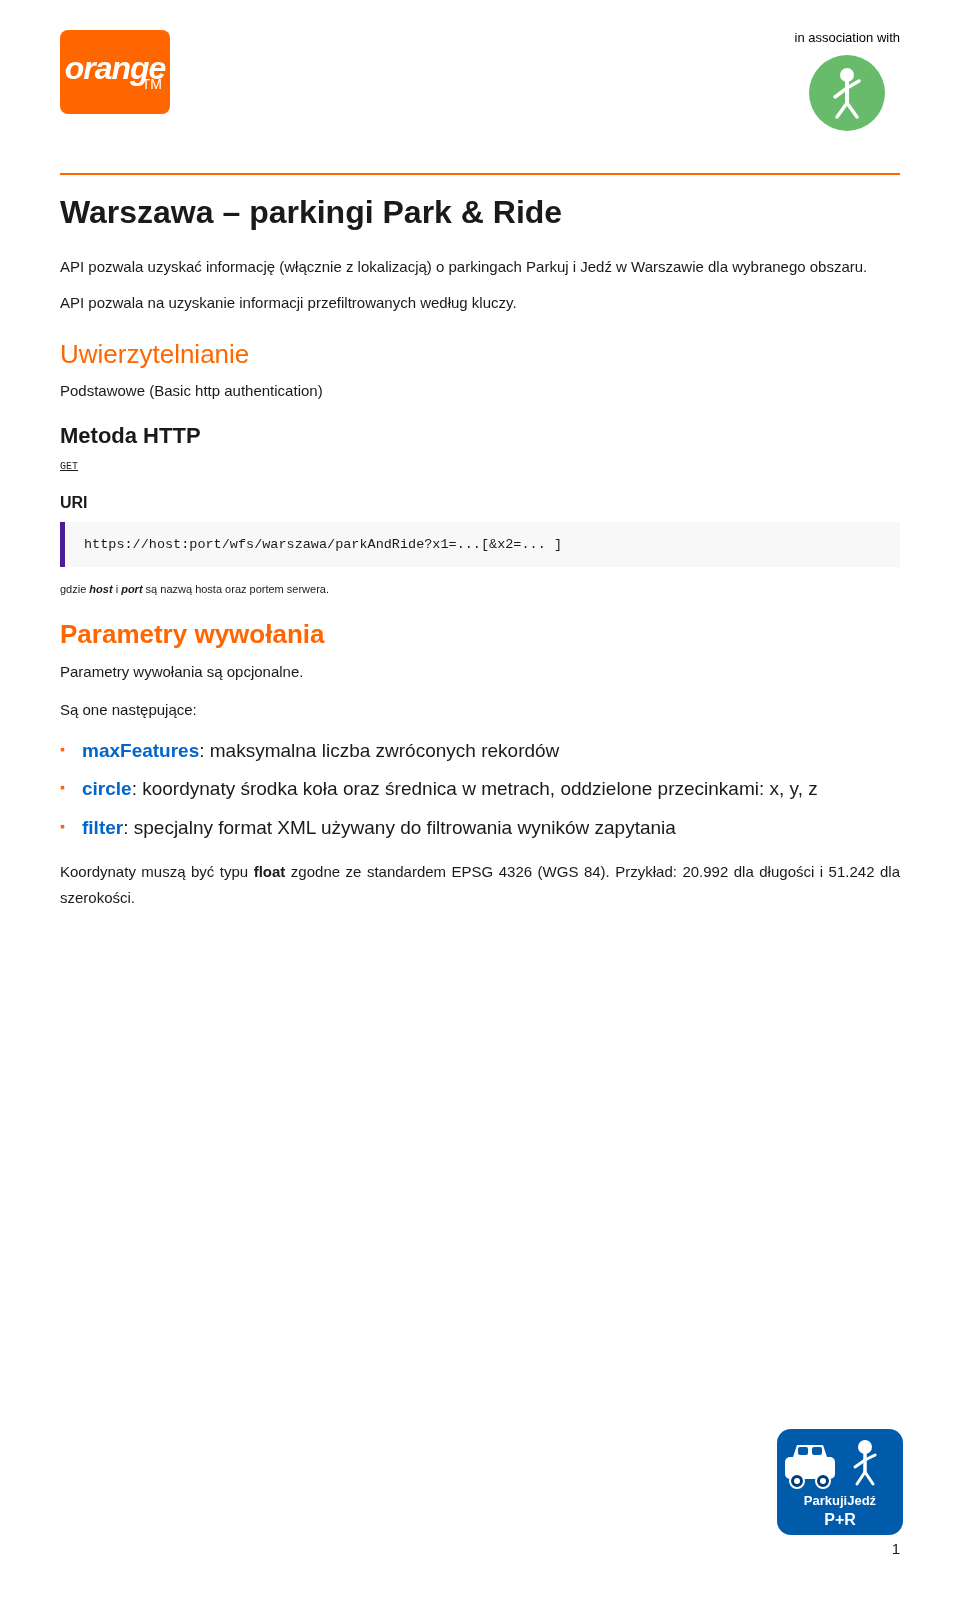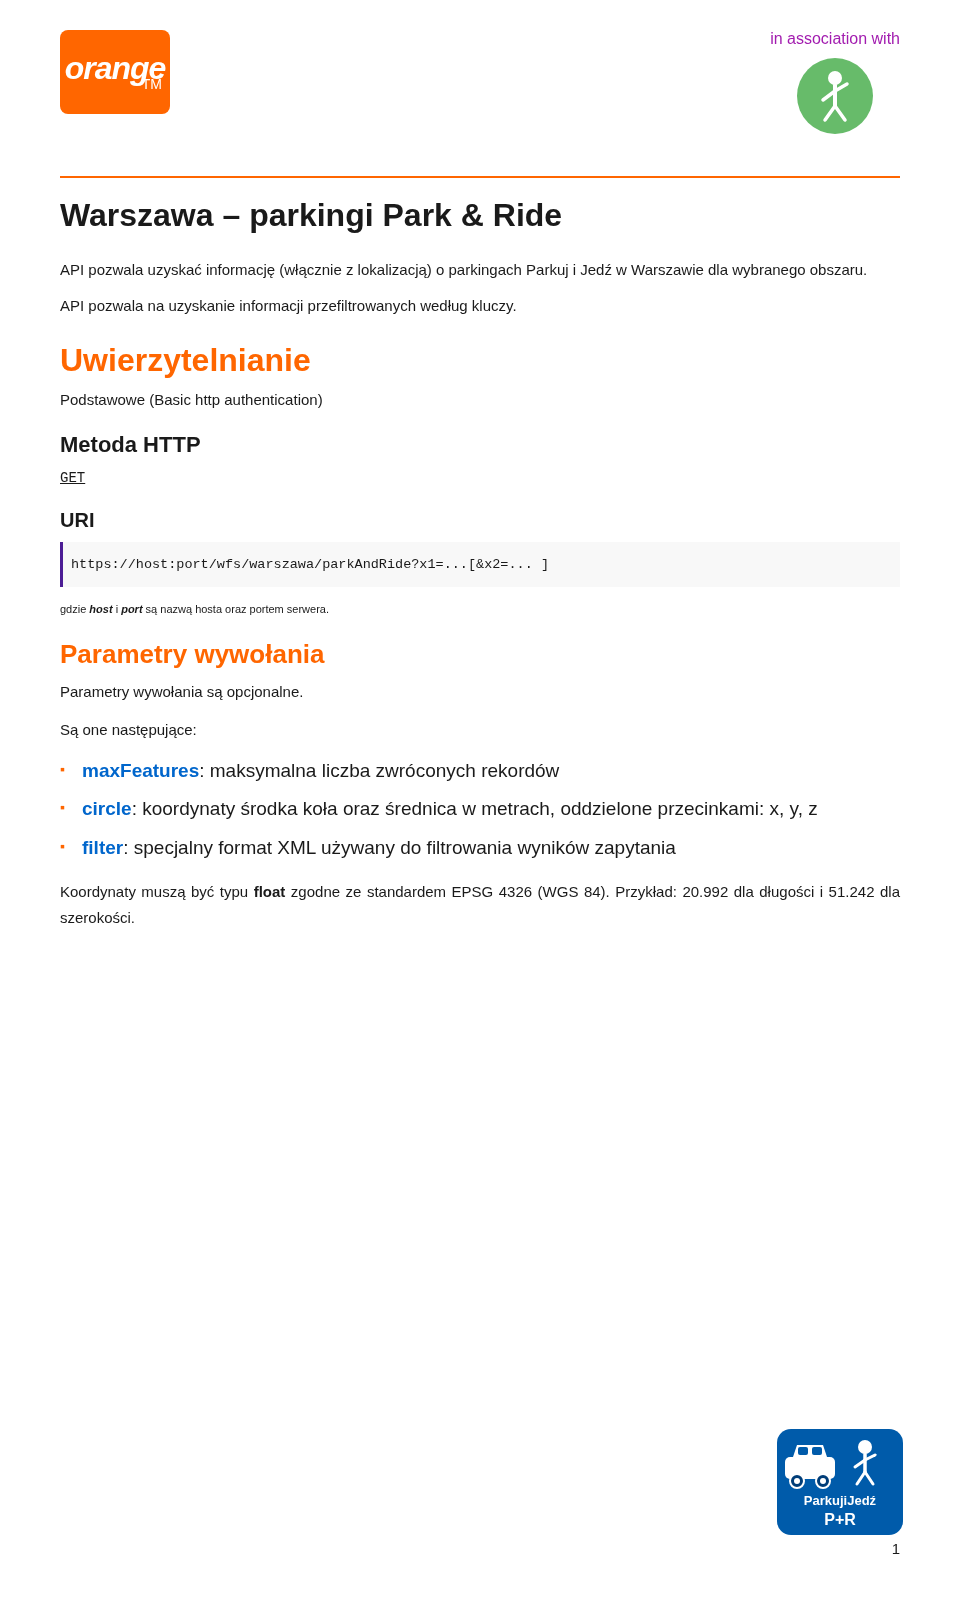--- a/index.html
+++ b/index.html
@@ -44,8 +44,8 @@
     }
 
     .in-association-text {
-      font-size: 16px;
-      color: #a21caf;
+      font-size: 13px;
+      color: #000000;
       text-align: center;
     }
 

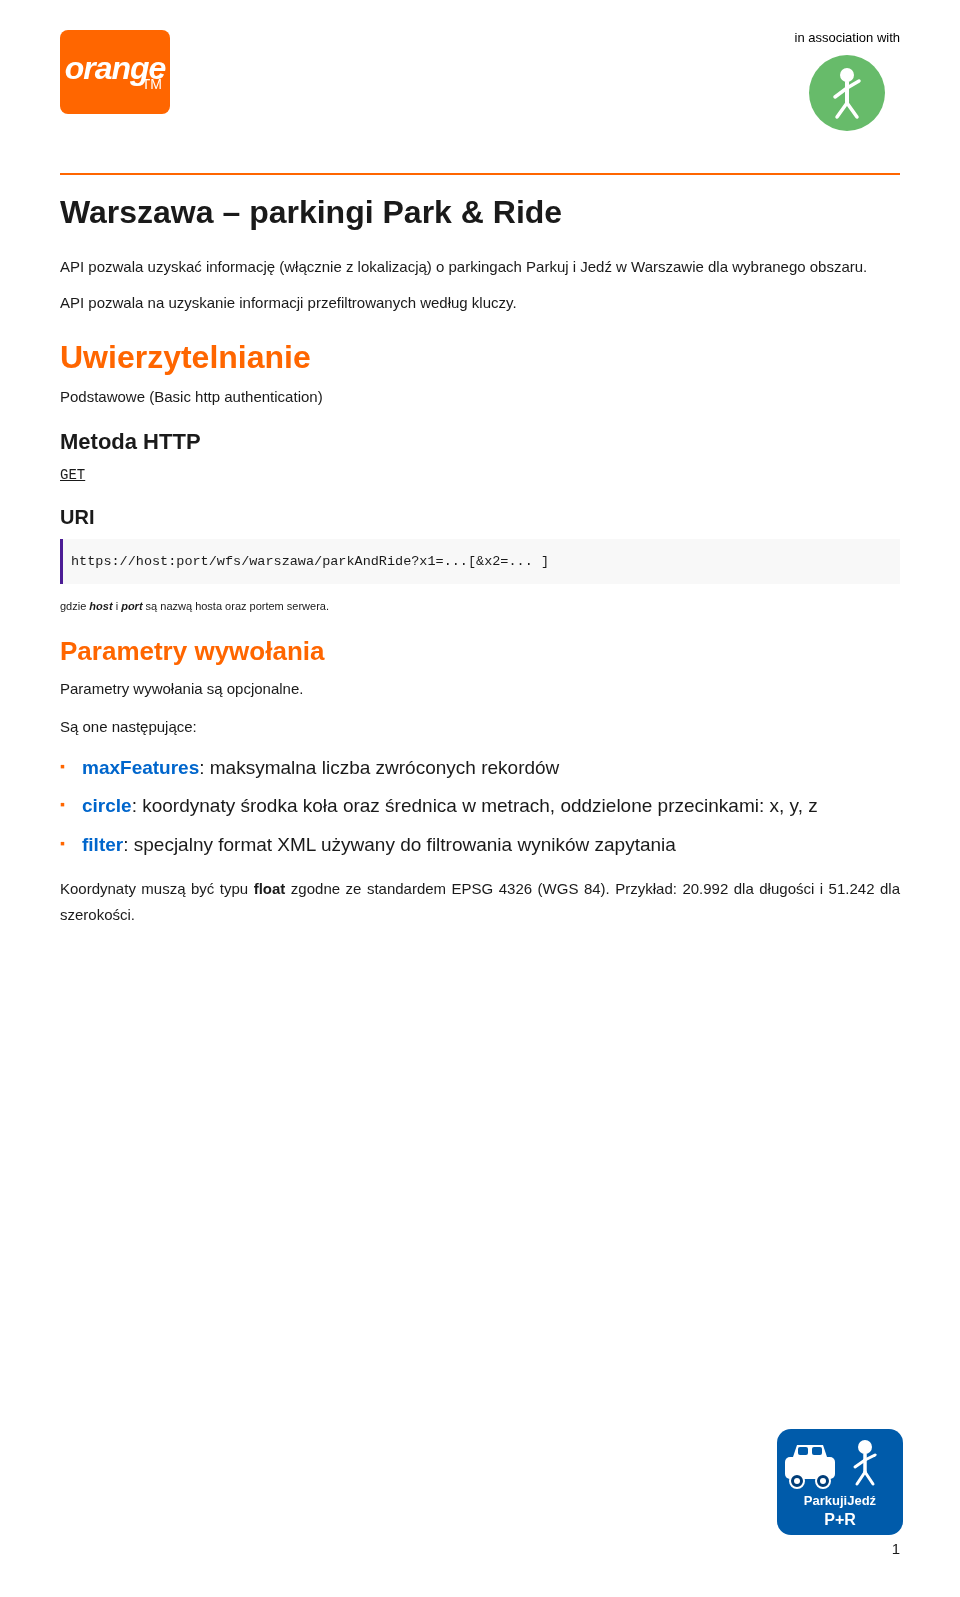--- a/index.html
+++ b/index.html
@@ -106,8 +106,8 @@
 
     
     .section-heading {
-      font-size: 32px;
-      font-weight: bold;
+      font-size: 26px;
+      font-weight: normal;
       color: #ff6600;
       margin-top: 24px;
       margin-bottom: 10px;

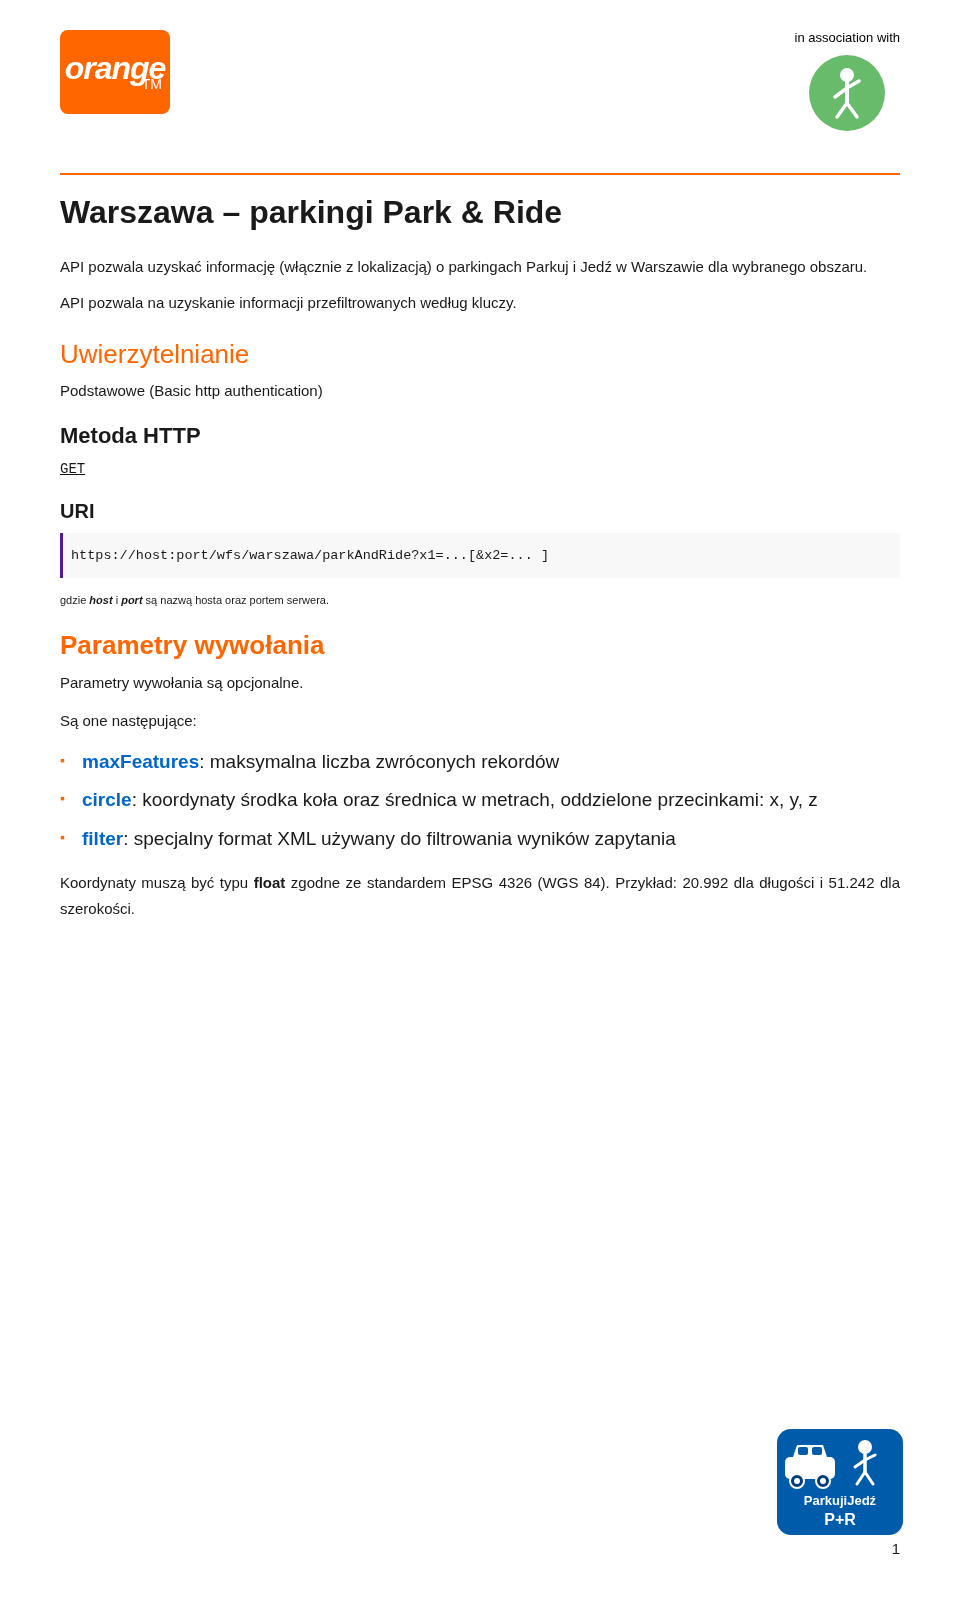--- a/index.html
+++ b/index.html
@@ -296,7 +296,7 @@
   <p class="sub-heading">Podstawowe (Basic http authentication)</p>
 
   <h2 class="method-label">Metoda HTTP</h2>
-  <p class="sub-heading" style="font-family: 'Courier New', monospace; font-size: 14px; text-decoration: underline;">GET</p>
+  <p class="sub-heading" style="font-family: 'Courier New', monospace; font-size: 10px; text-decoration: underline;">GET</p>
 
   <h2 class="uri-label">URI</h2>
   <div class="code-block">

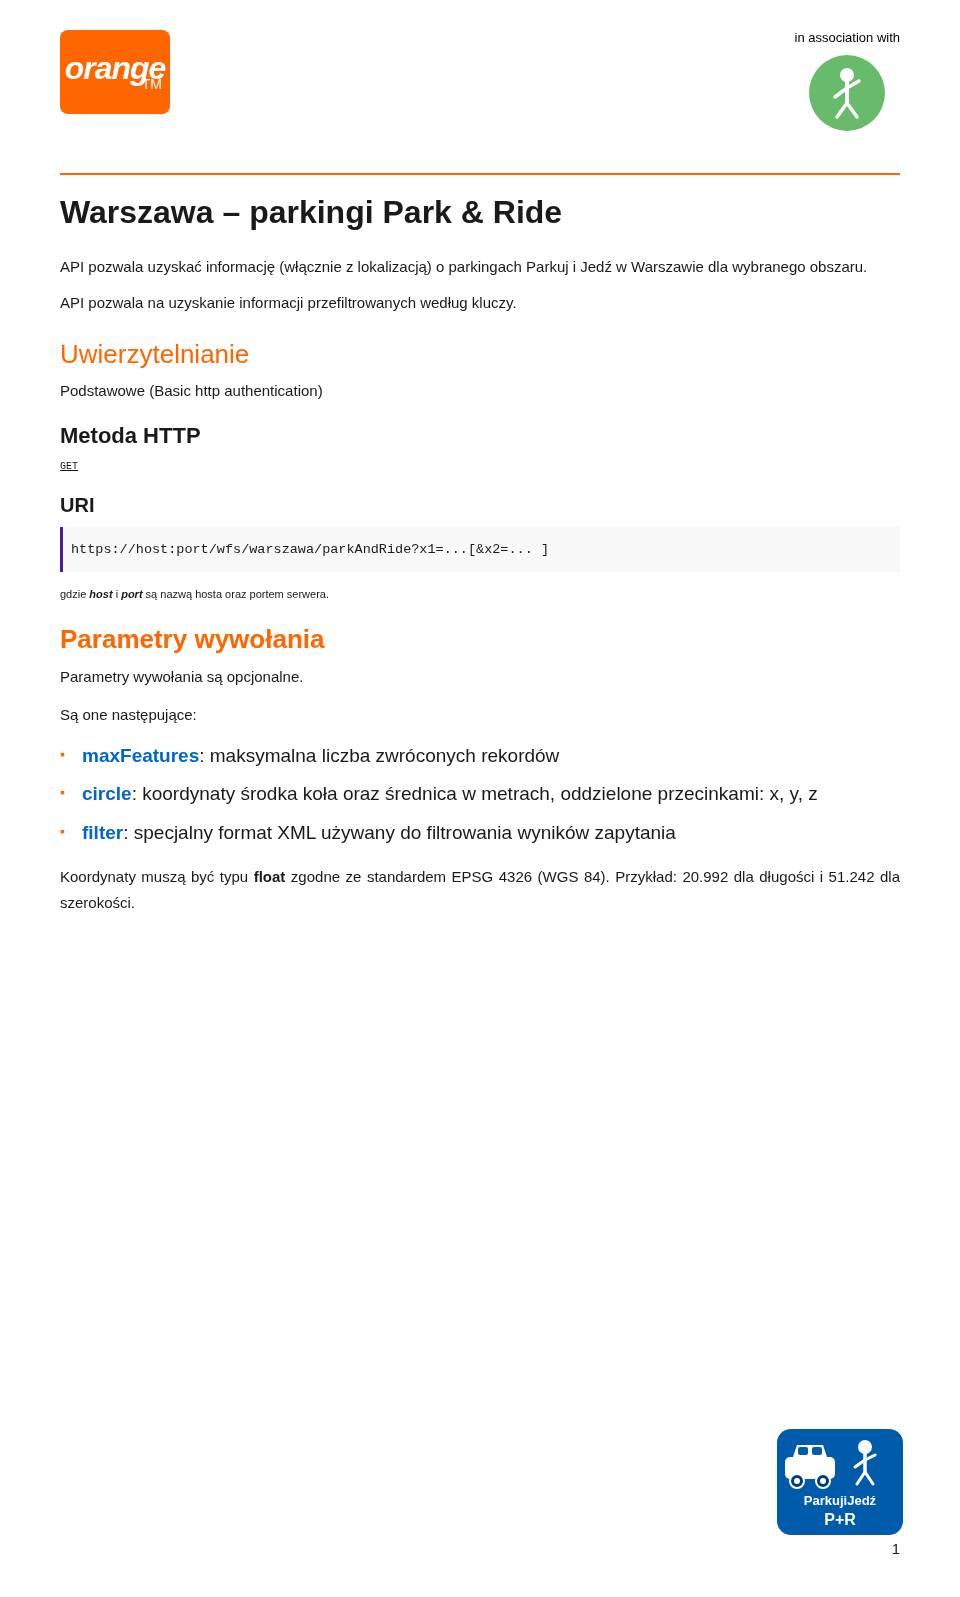--- a/index.html
+++ b/index.html
@@ -132,7 +132,7 @@
 
     
     .uri-label {
-      font-size: 20px;
+      font-size: 16px;
       font-weight: bold;
       color: #1a1a1a;
       margin-top: 20px;

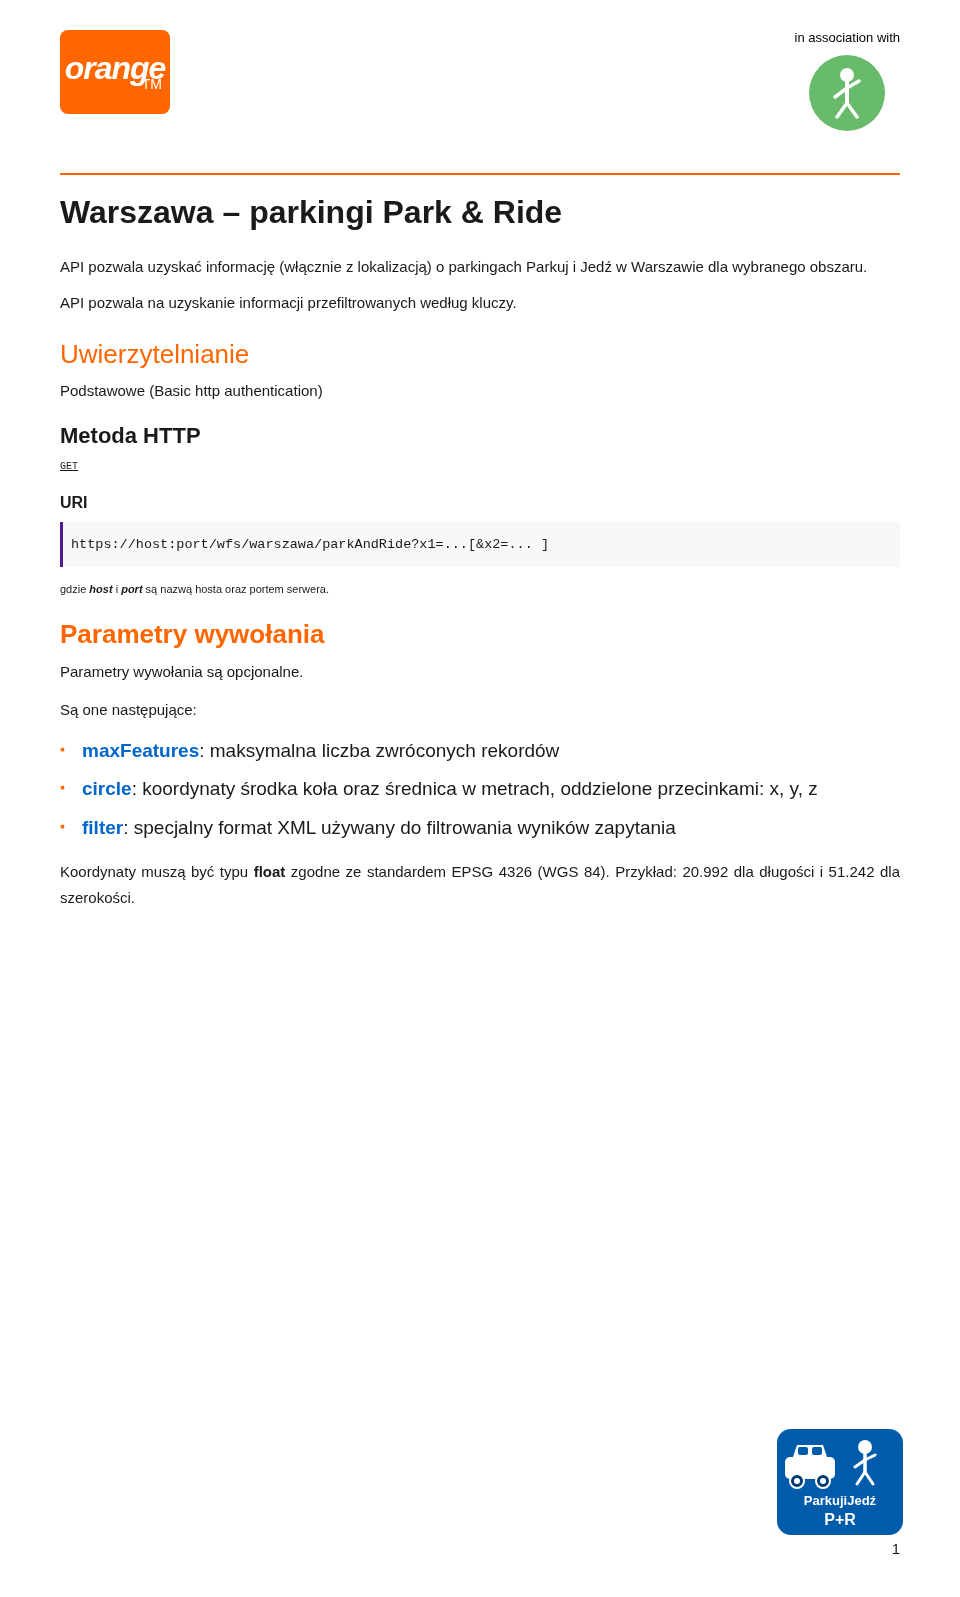--- a/index.html
+++ b/index.html
@@ -145,8 +145,8 @@
       font-size: 13.5px;
       color: #1a1a1a;
       background: #f8f8f8;
-      padding: 12px 8px;
-      border-left: 3px solid #4c1d95;
+      padding: 12px 19px;
+      border-left: 5px solid #4c1d95;
       margin-bottom: 14px;
       line-height: 1.6;
       word-break: break-all;

